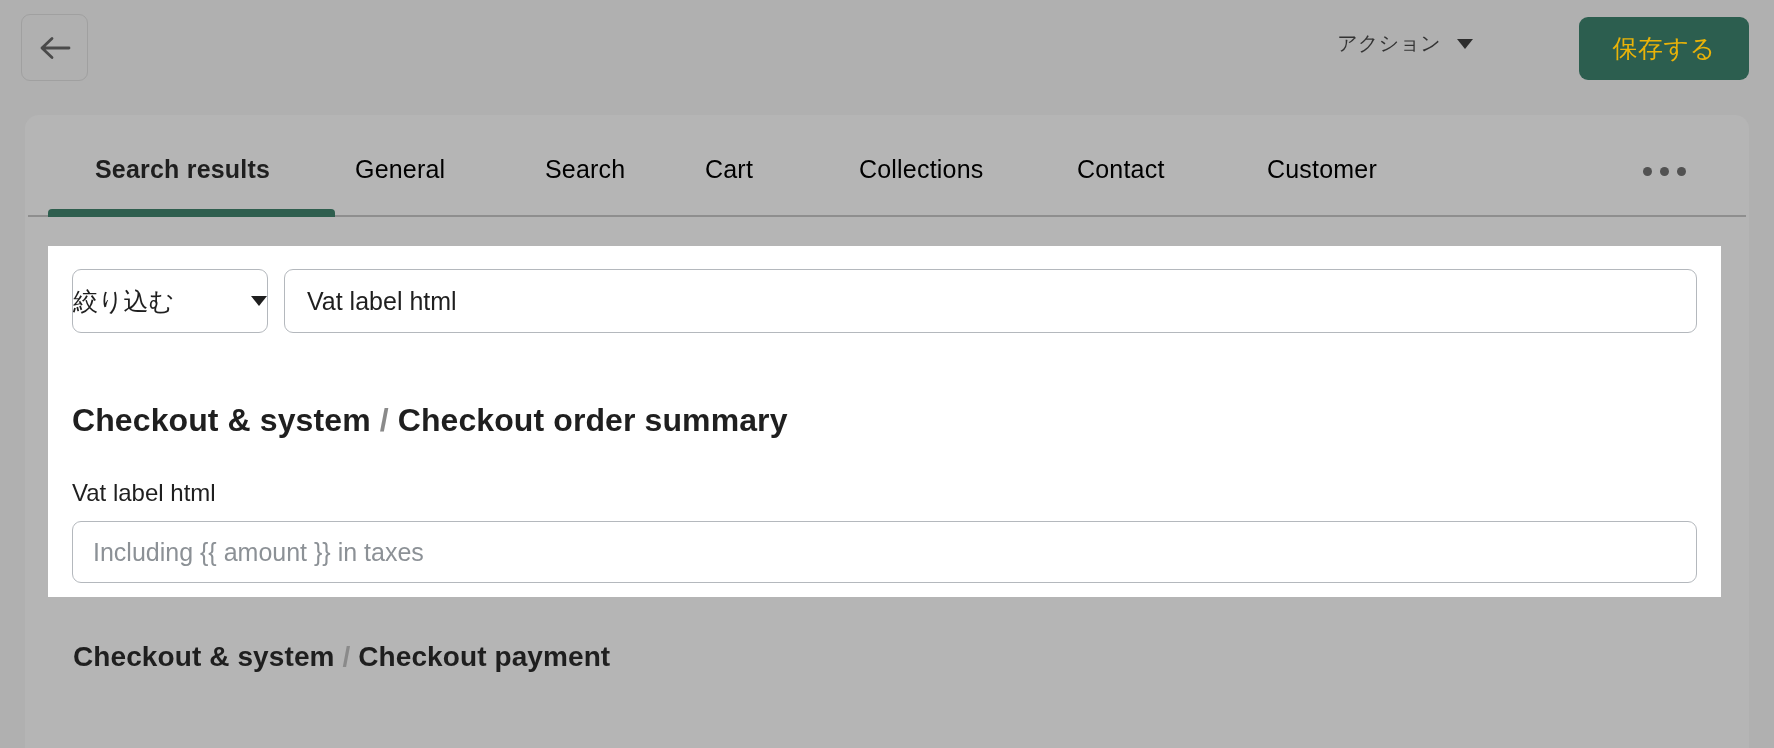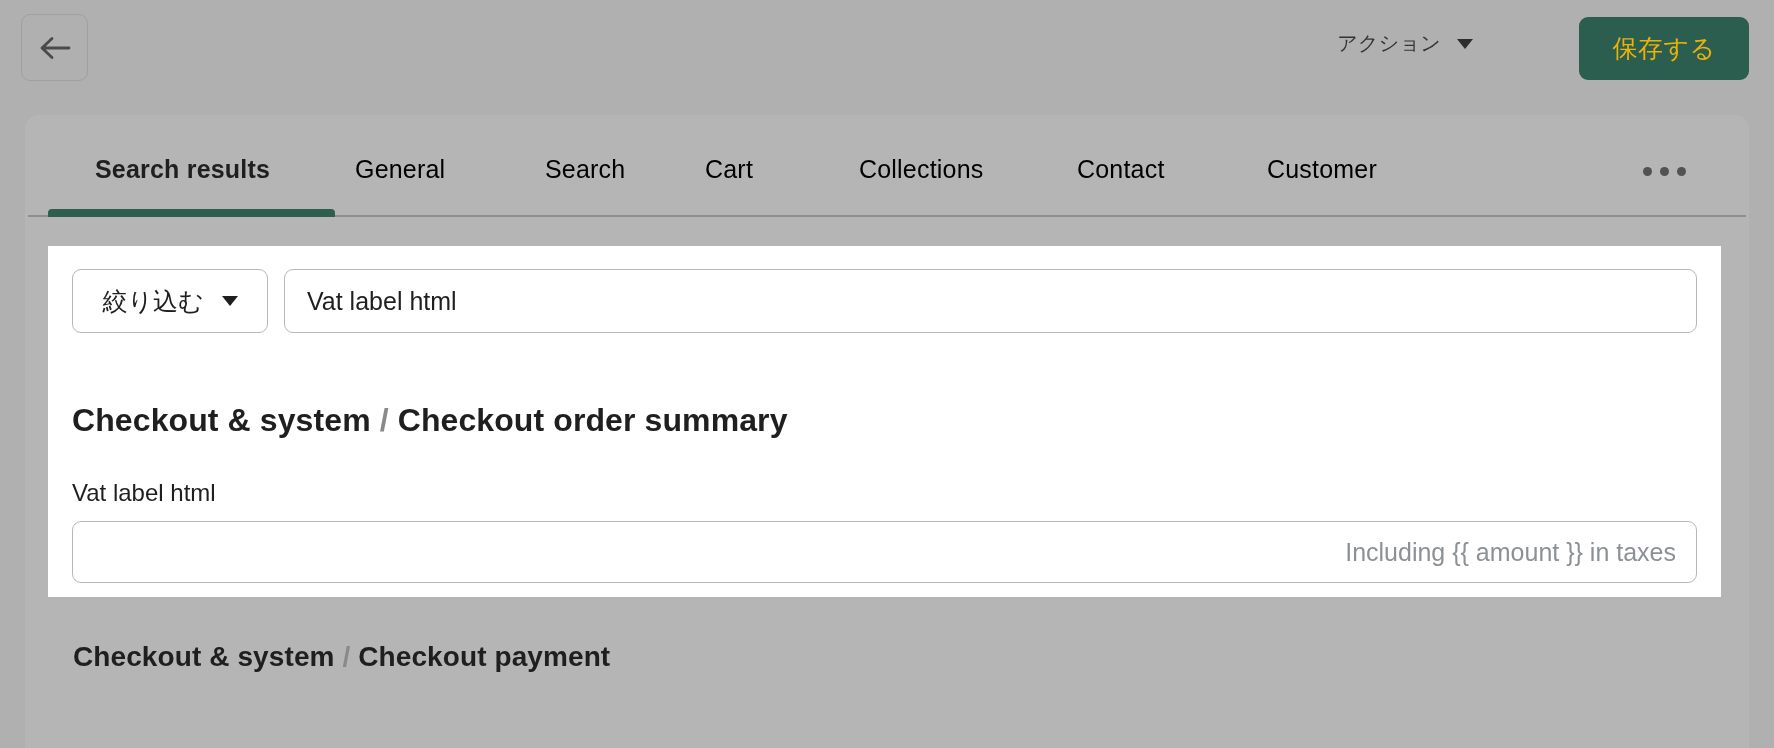--- a/index.html
+++ b/index.html
@@ -189,7 +189,7 @@
     background: #ffffff;
     display: flex;
     align-items: center;
-    justify-content: center;
+    justify-content: space-between;
     gap: 18px;
     cursor: pointer;
   }

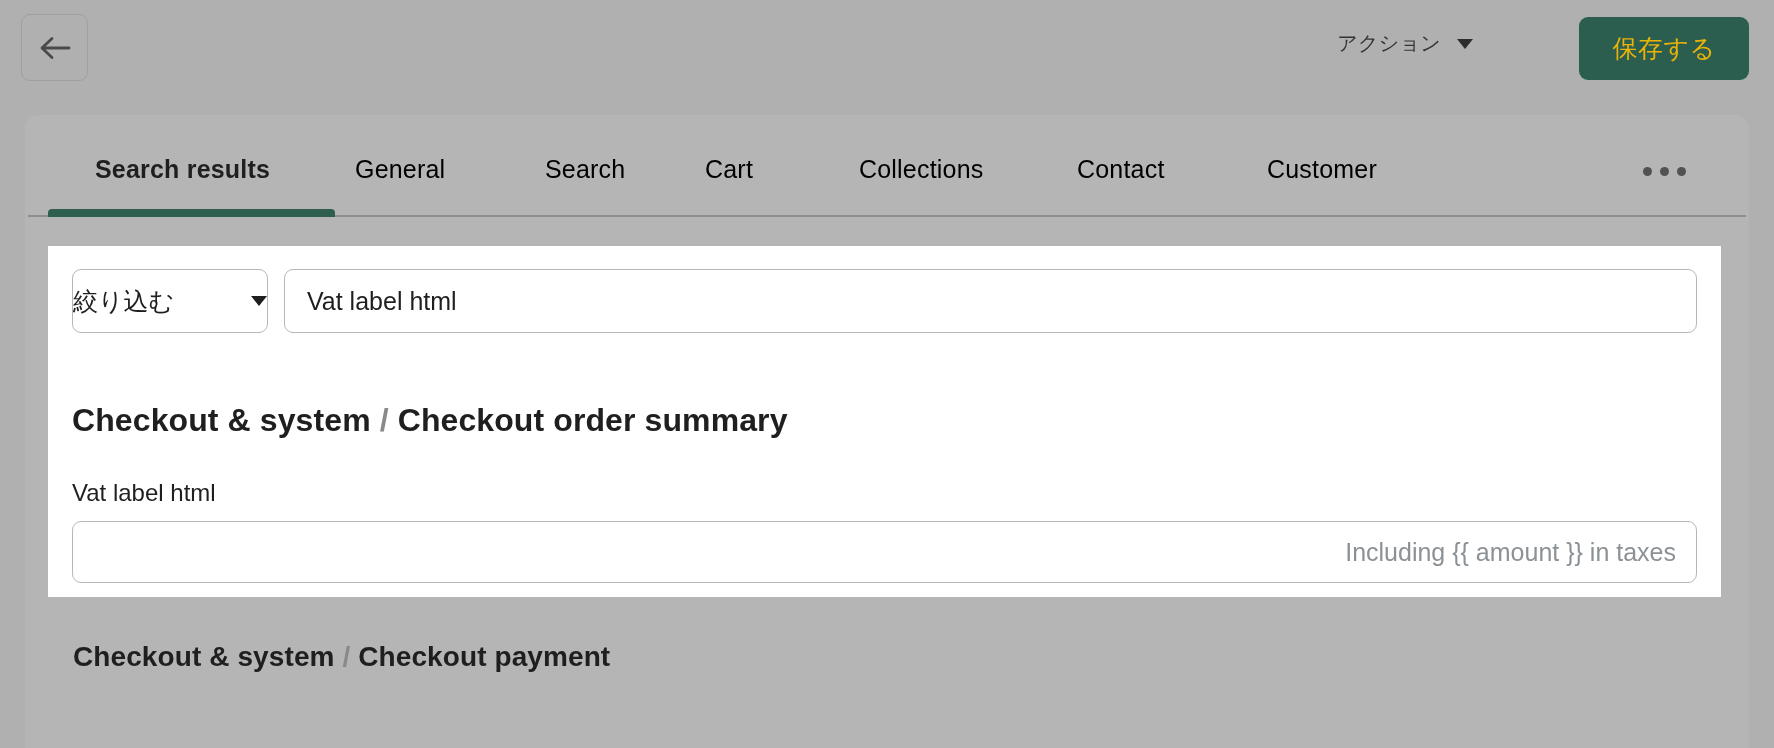--- a/index.html
+++ b/index.html
@@ -254,7 +254,6 @@
     color: #1f1f1f;
     padding: 0 20px;
     outline: none;
-    text-align: right;
   }
   .field-input::placeholder { color: #8c9196; }
 

